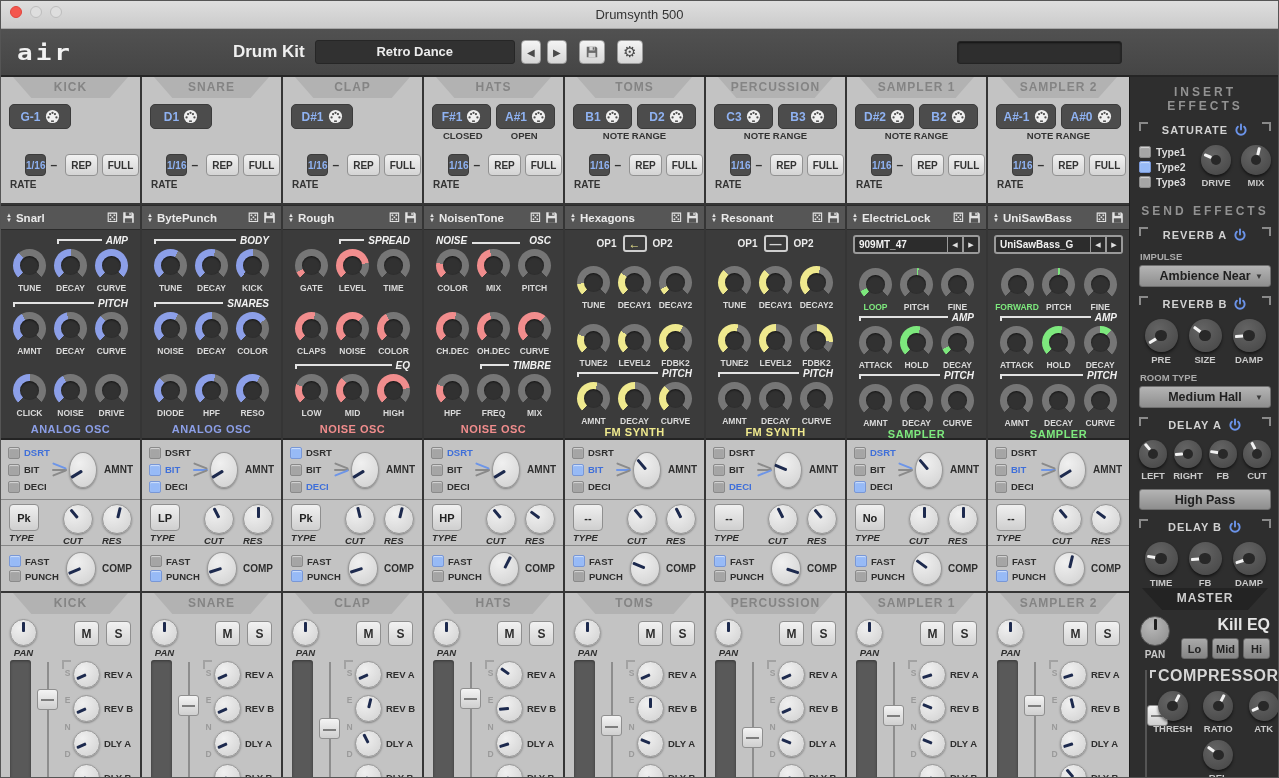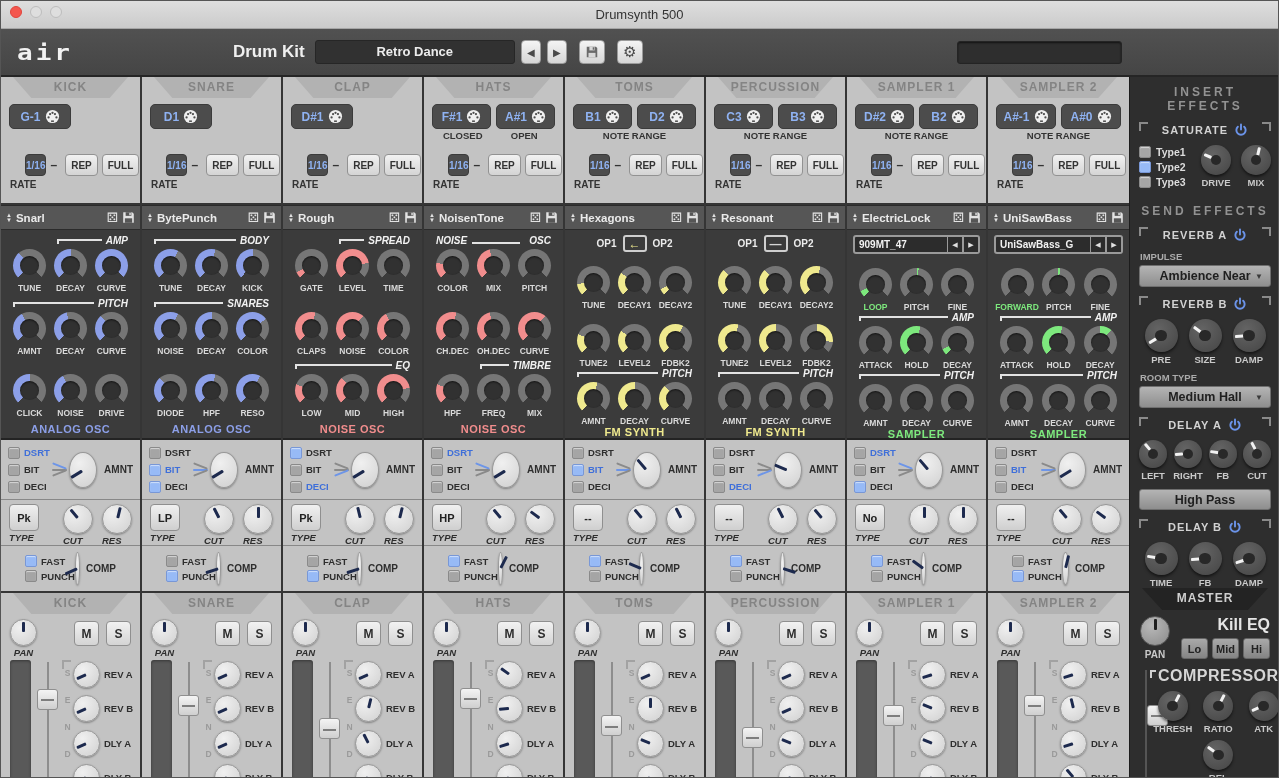--- a/index.html
+++ b/index.html
@@ -119,7 +119,7 @@
   .fknob { width:30px; height:30px; }
   .fcol + .fcol { margin-left:9px; }
 
-  .dyn { height:47px; border-bottom:2px solid #353535; display:flex; align-items:center; padding:0 24px; }
+  .dyn { height:47px; border-bottom:2px solid #353535; display:flex; align-items:center; padding:0 8px; }
   .dyn-left { display:flex; flex-direction:column; gap:3px; width:62px; }
   .drow { display:flex; align-items:center; gap:4px; }
   .dlbl { font-size:9.5px; font-weight:bold; color:#2e2e2e; }

